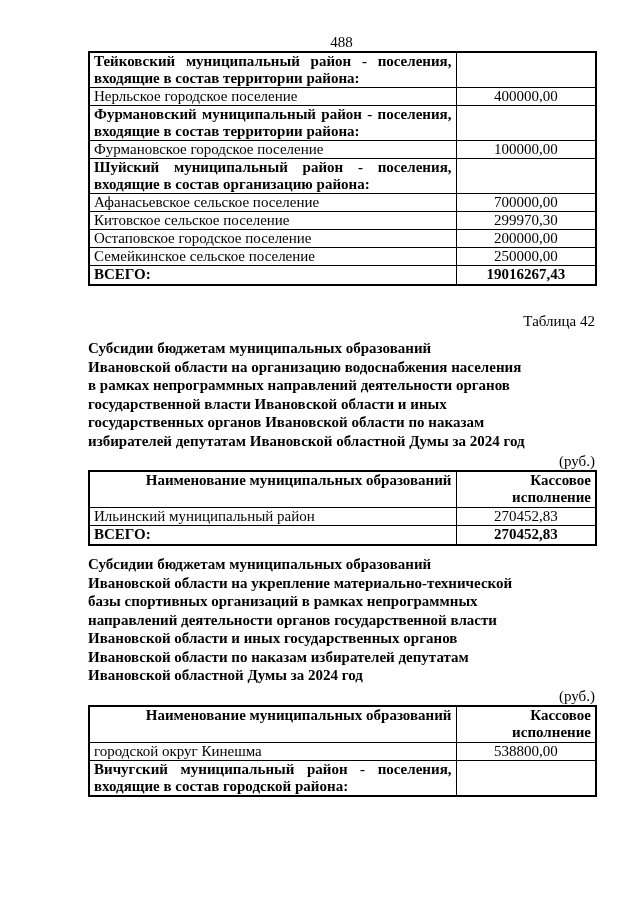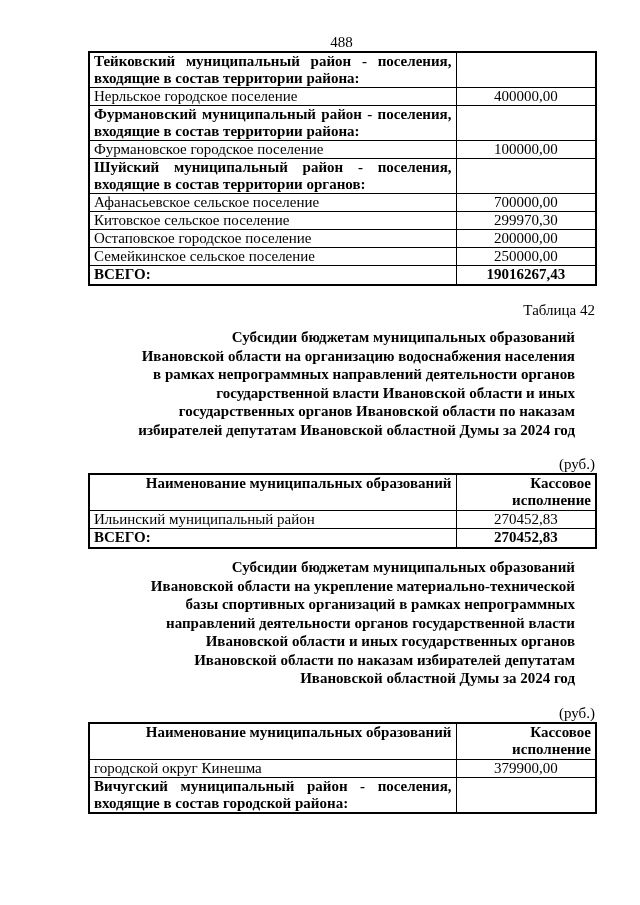--- a/index.html
+++ b/index.html
@@ -99,7 +99,7 @@
         <td class="c-val">100000,00</td>
       </tr>
       <tr class="r-section">
-        <td class="c-name">Шуйский муниципальный район - поселения, входящие в состав территории органов:</td>
+        <td class="c-name">Шуйский муниципальный район - поселения, входящие в состав организацию района:</td>
         <td class="c-val"></td>
       </tr>
       <tr class="r-plain">

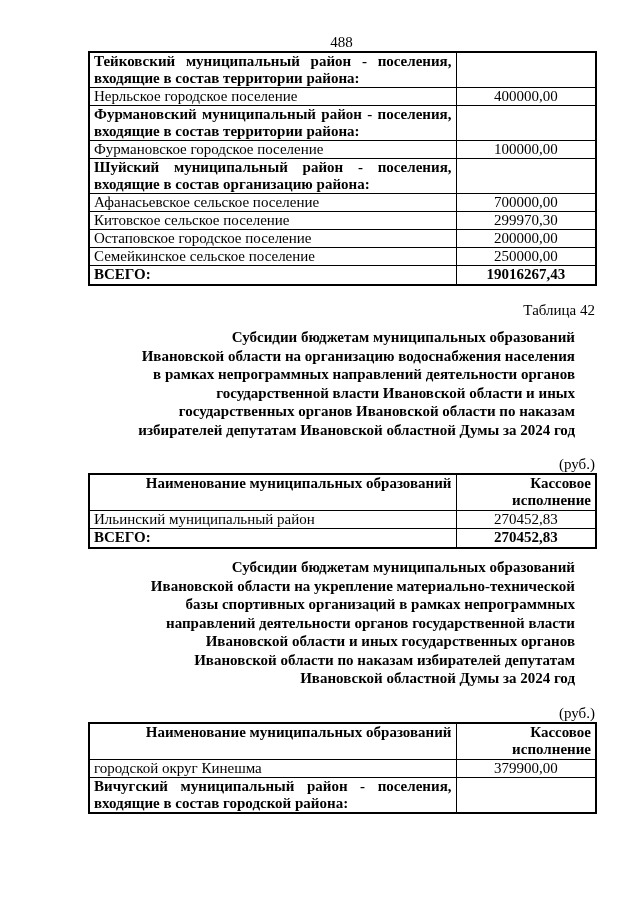--- a/index.html
+++ b/index.html
@@ -52,7 +52,7 @@
   .caption {
     text-align: right;
     line-height: 17px;
-    margin-top: 16px;
+    margin-top: 27px;
   }
   .caption.c43 { margin-top: 12px; }
   .doc-title {

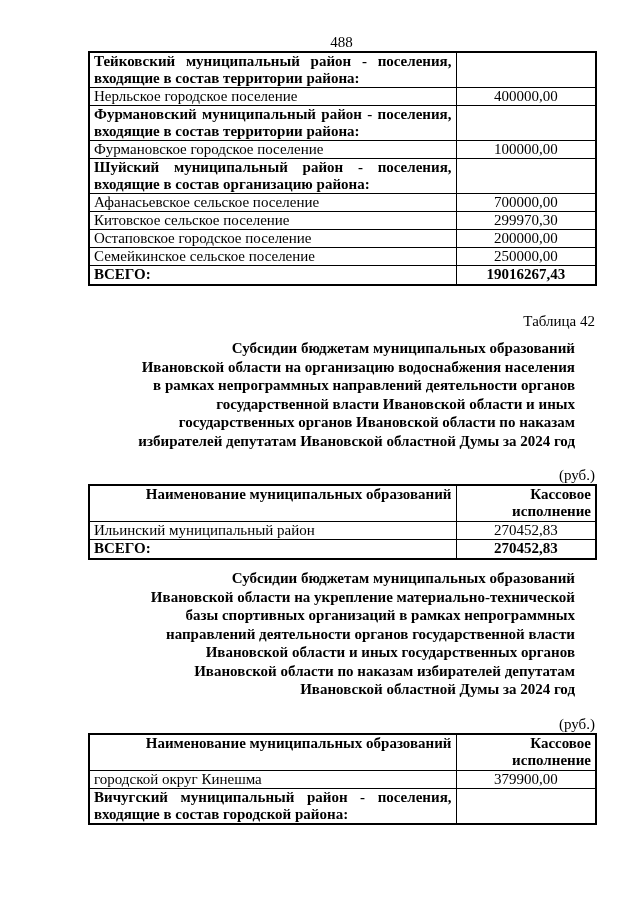--- a/index.html
+++ b/index.html
@@ -56,7 +56,7 @@
   }
   .caption.c43 { margin-top: 12px; }
   .doc-title {
-    text-align: right;
+    text-align: left;
     font-weight: bold;
     line-height: 18.5px;
     white-space: pre;

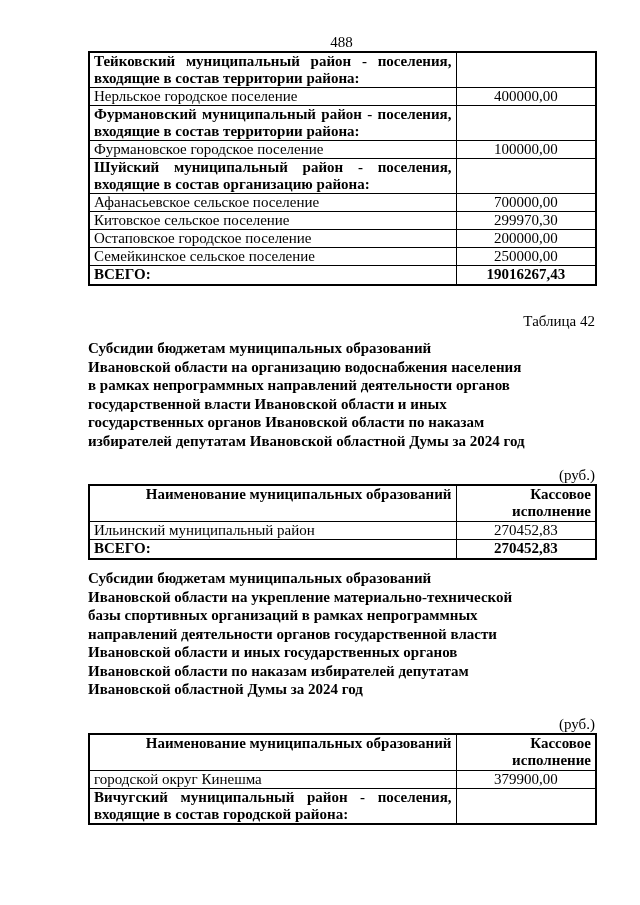--- a/index.html
+++ b/index.html
@@ -66,7 +66,7 @@
   .unit {
     text-align: right;
     line-height: 17px;
-    margin-top: 17px;
+    margin-top: 3px;
   }
 </style>
 </head>

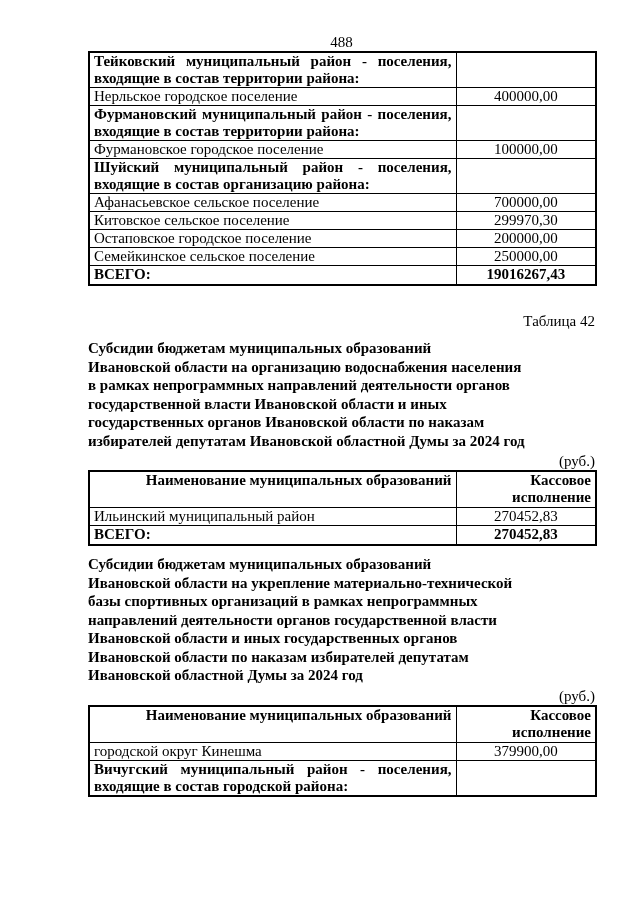--- a/index.html
+++ b/index.html
@@ -176,7 +176,7 @@
       </tr>
       <tr class="r-plain">
         <td class="c-name">городской округ Кинешма</td>
-        <td class="c-val">379900,00</td>
+        <td class="c-val">538800,00</td>
       </tr>
       <tr class="r-section">
         <td class="c-name">Вичугский муниципальный район - поселения, входящие в состав городской района:</td>

